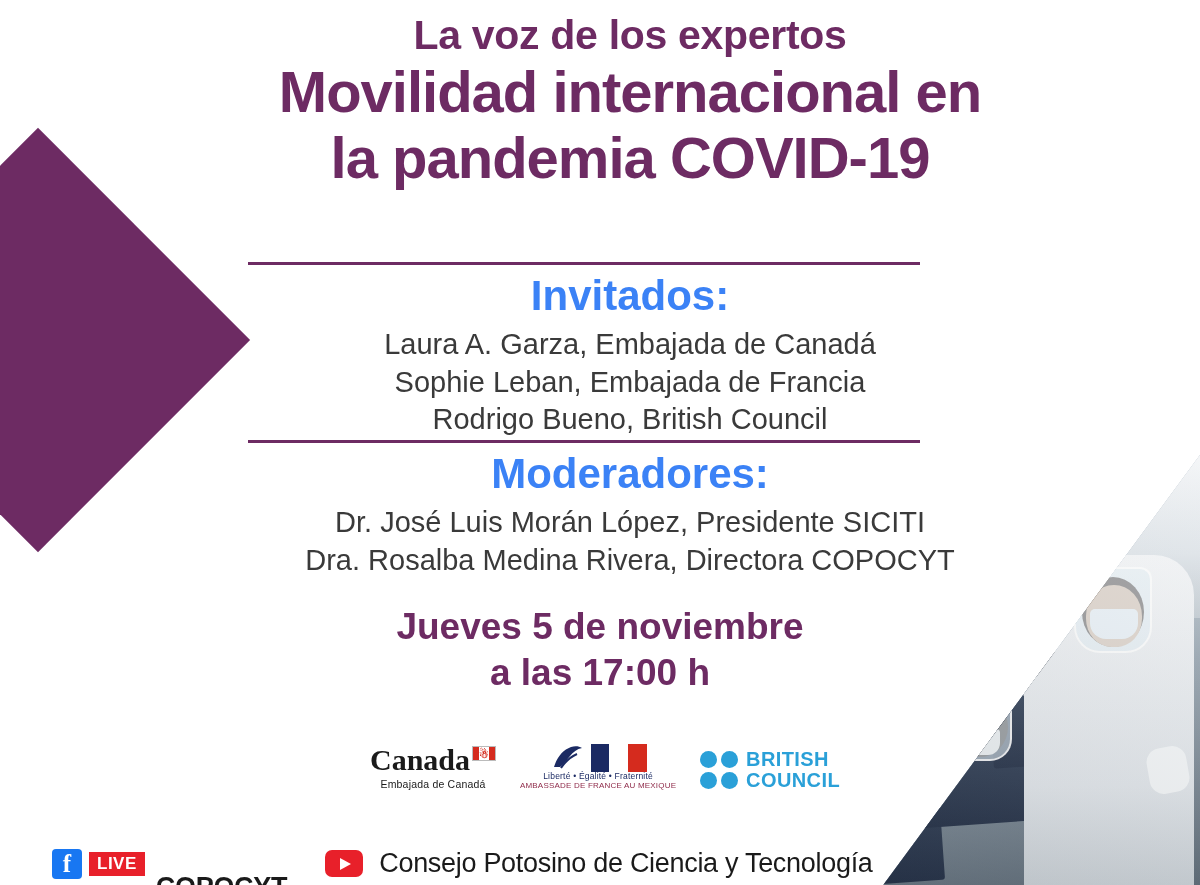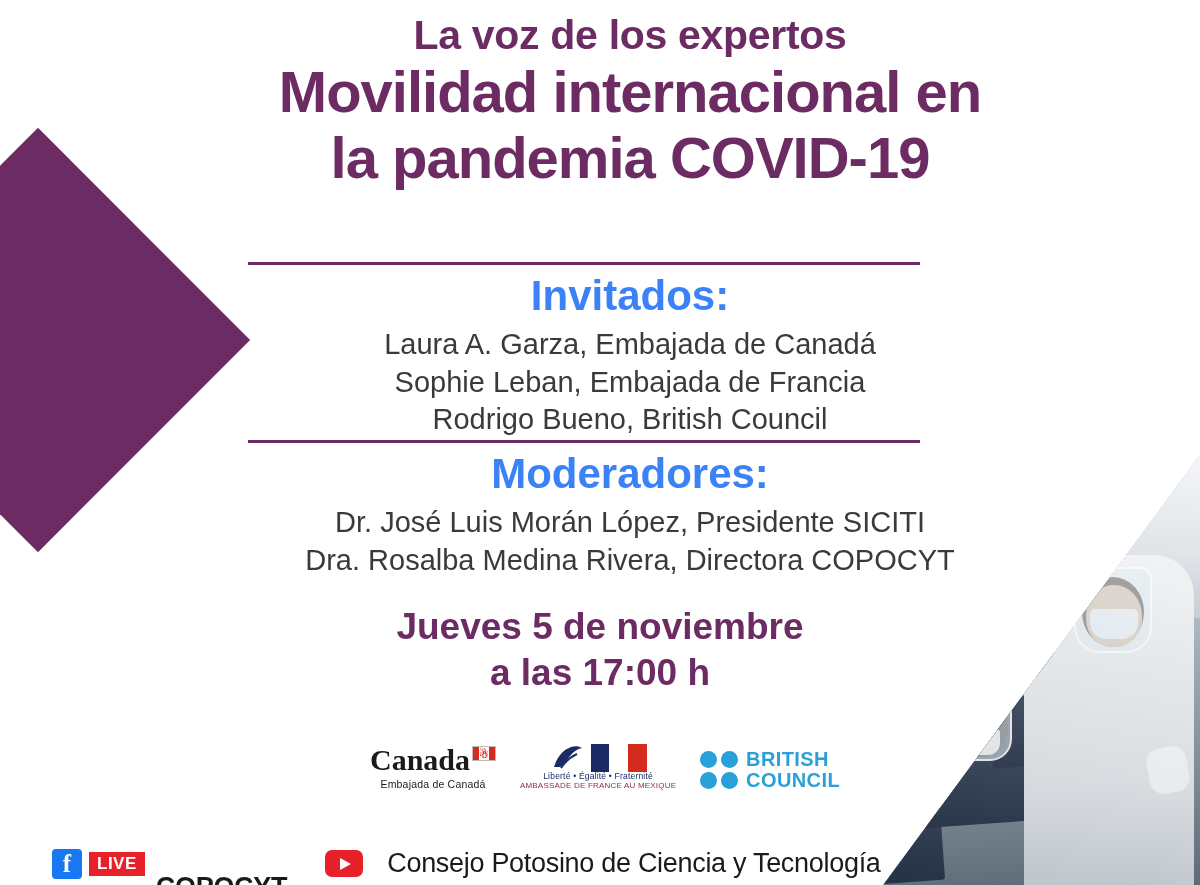--- a/index.html
+++ b/index.html
@@ -210,7 +210,7 @@
     margin-left: 4px;
     margin-top: 48px;
   }
-  .yt-block { display: flex; align-items: center; gap: 24px; margin-left: 20px; }
+  .yt-block { display: flex; align-items: center; gap: 16px; margin-left: 20px; }
   .yt-icon {
     width: 38px; height: 27px; background: #e8202a; border-radius: 7px;
     position: relative;

